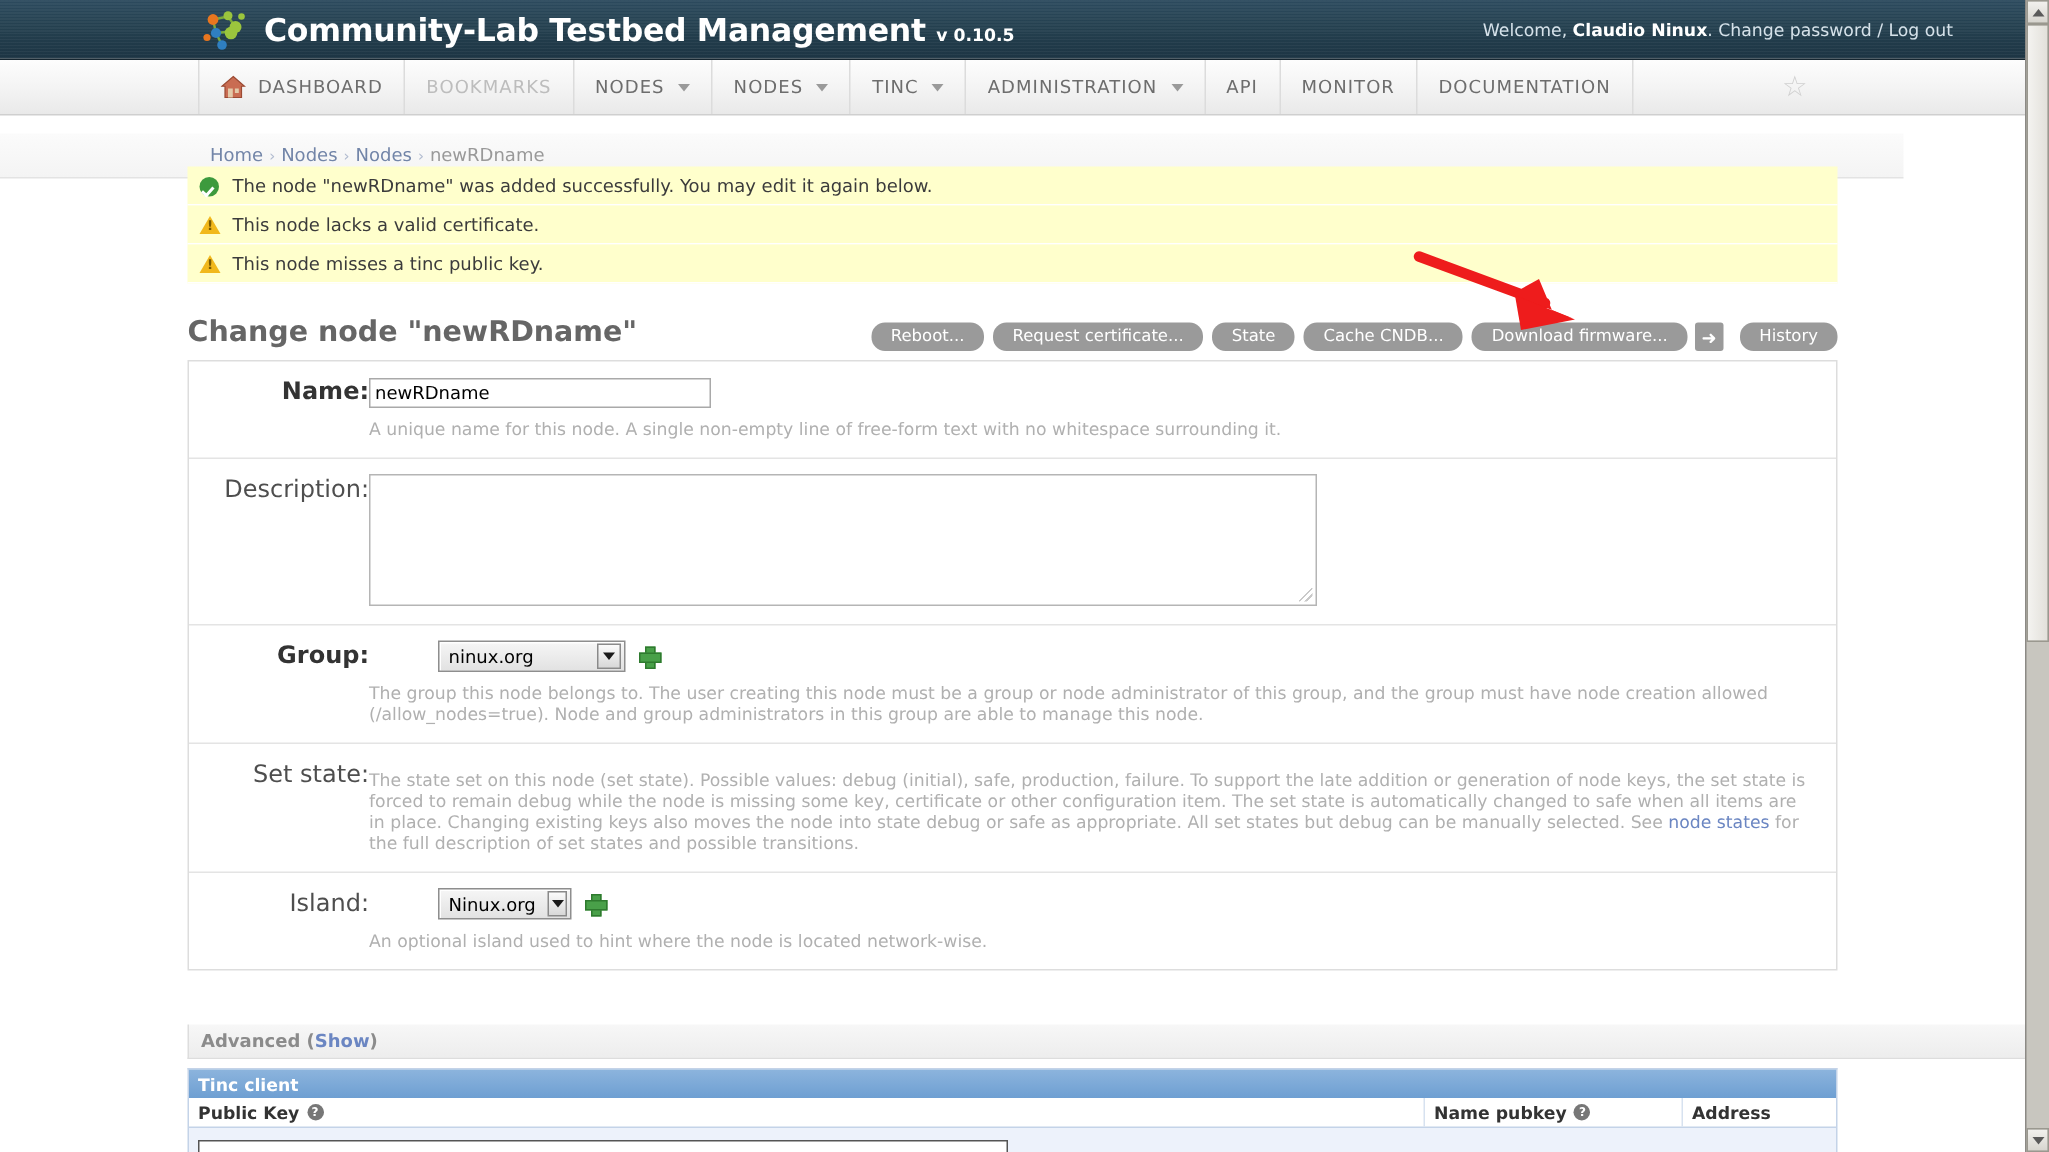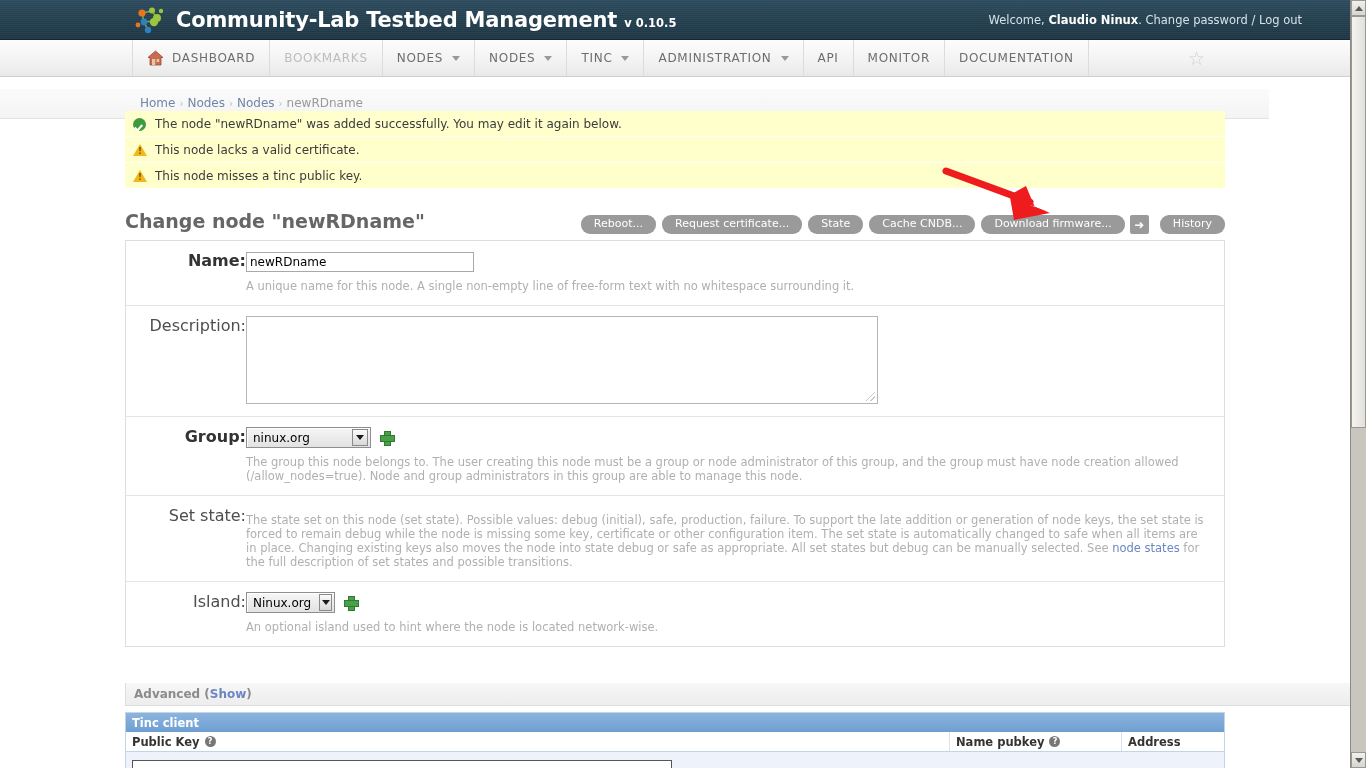--- a/index.html
+++ b/index.html
@@ -256,7 +256,7 @@
     pointer-events: none;
   }
 
-  .selwrap { display: flex; align-items: center; }
+  .selwrap { display: flex; align-items: center; margin-left: 46px; }
   .selbox {
     position: relative;
     display: inline-flex; align-items: center;

